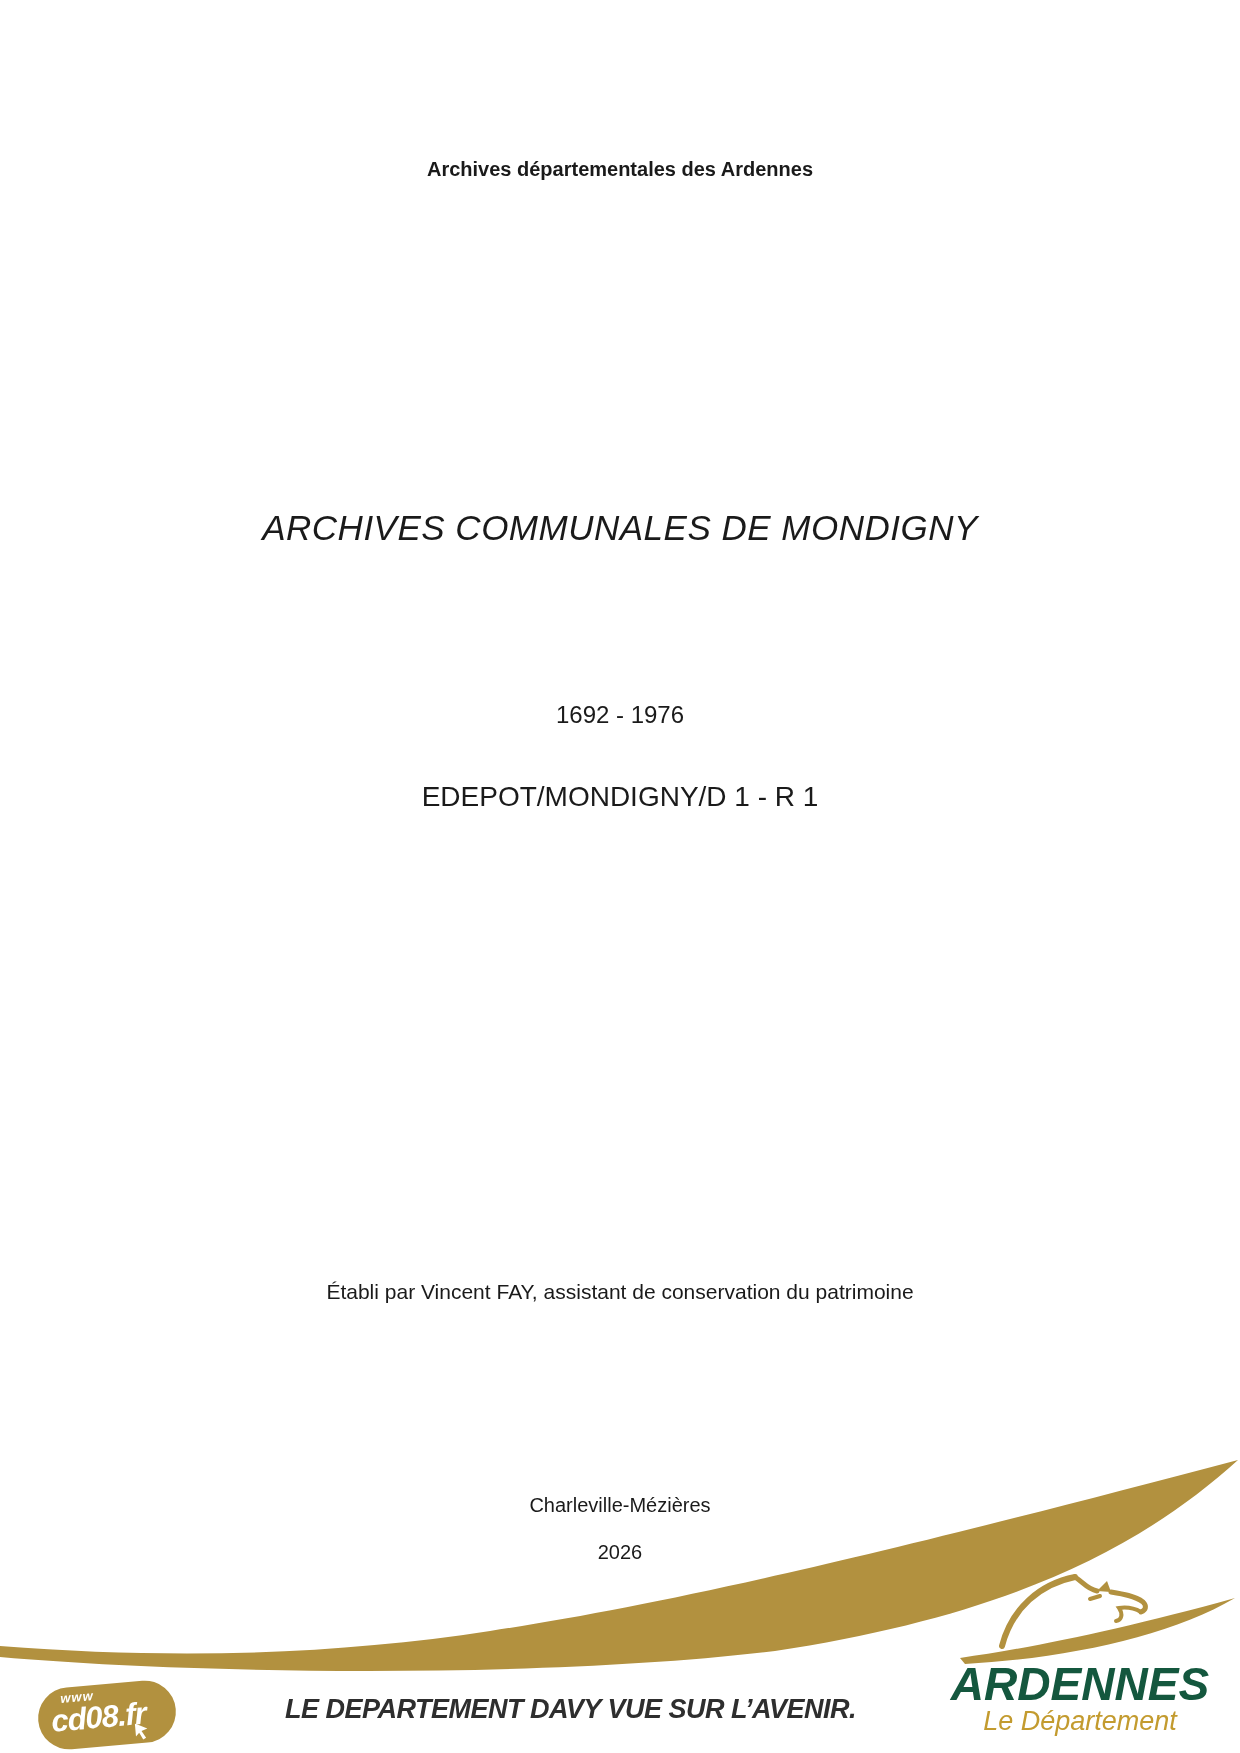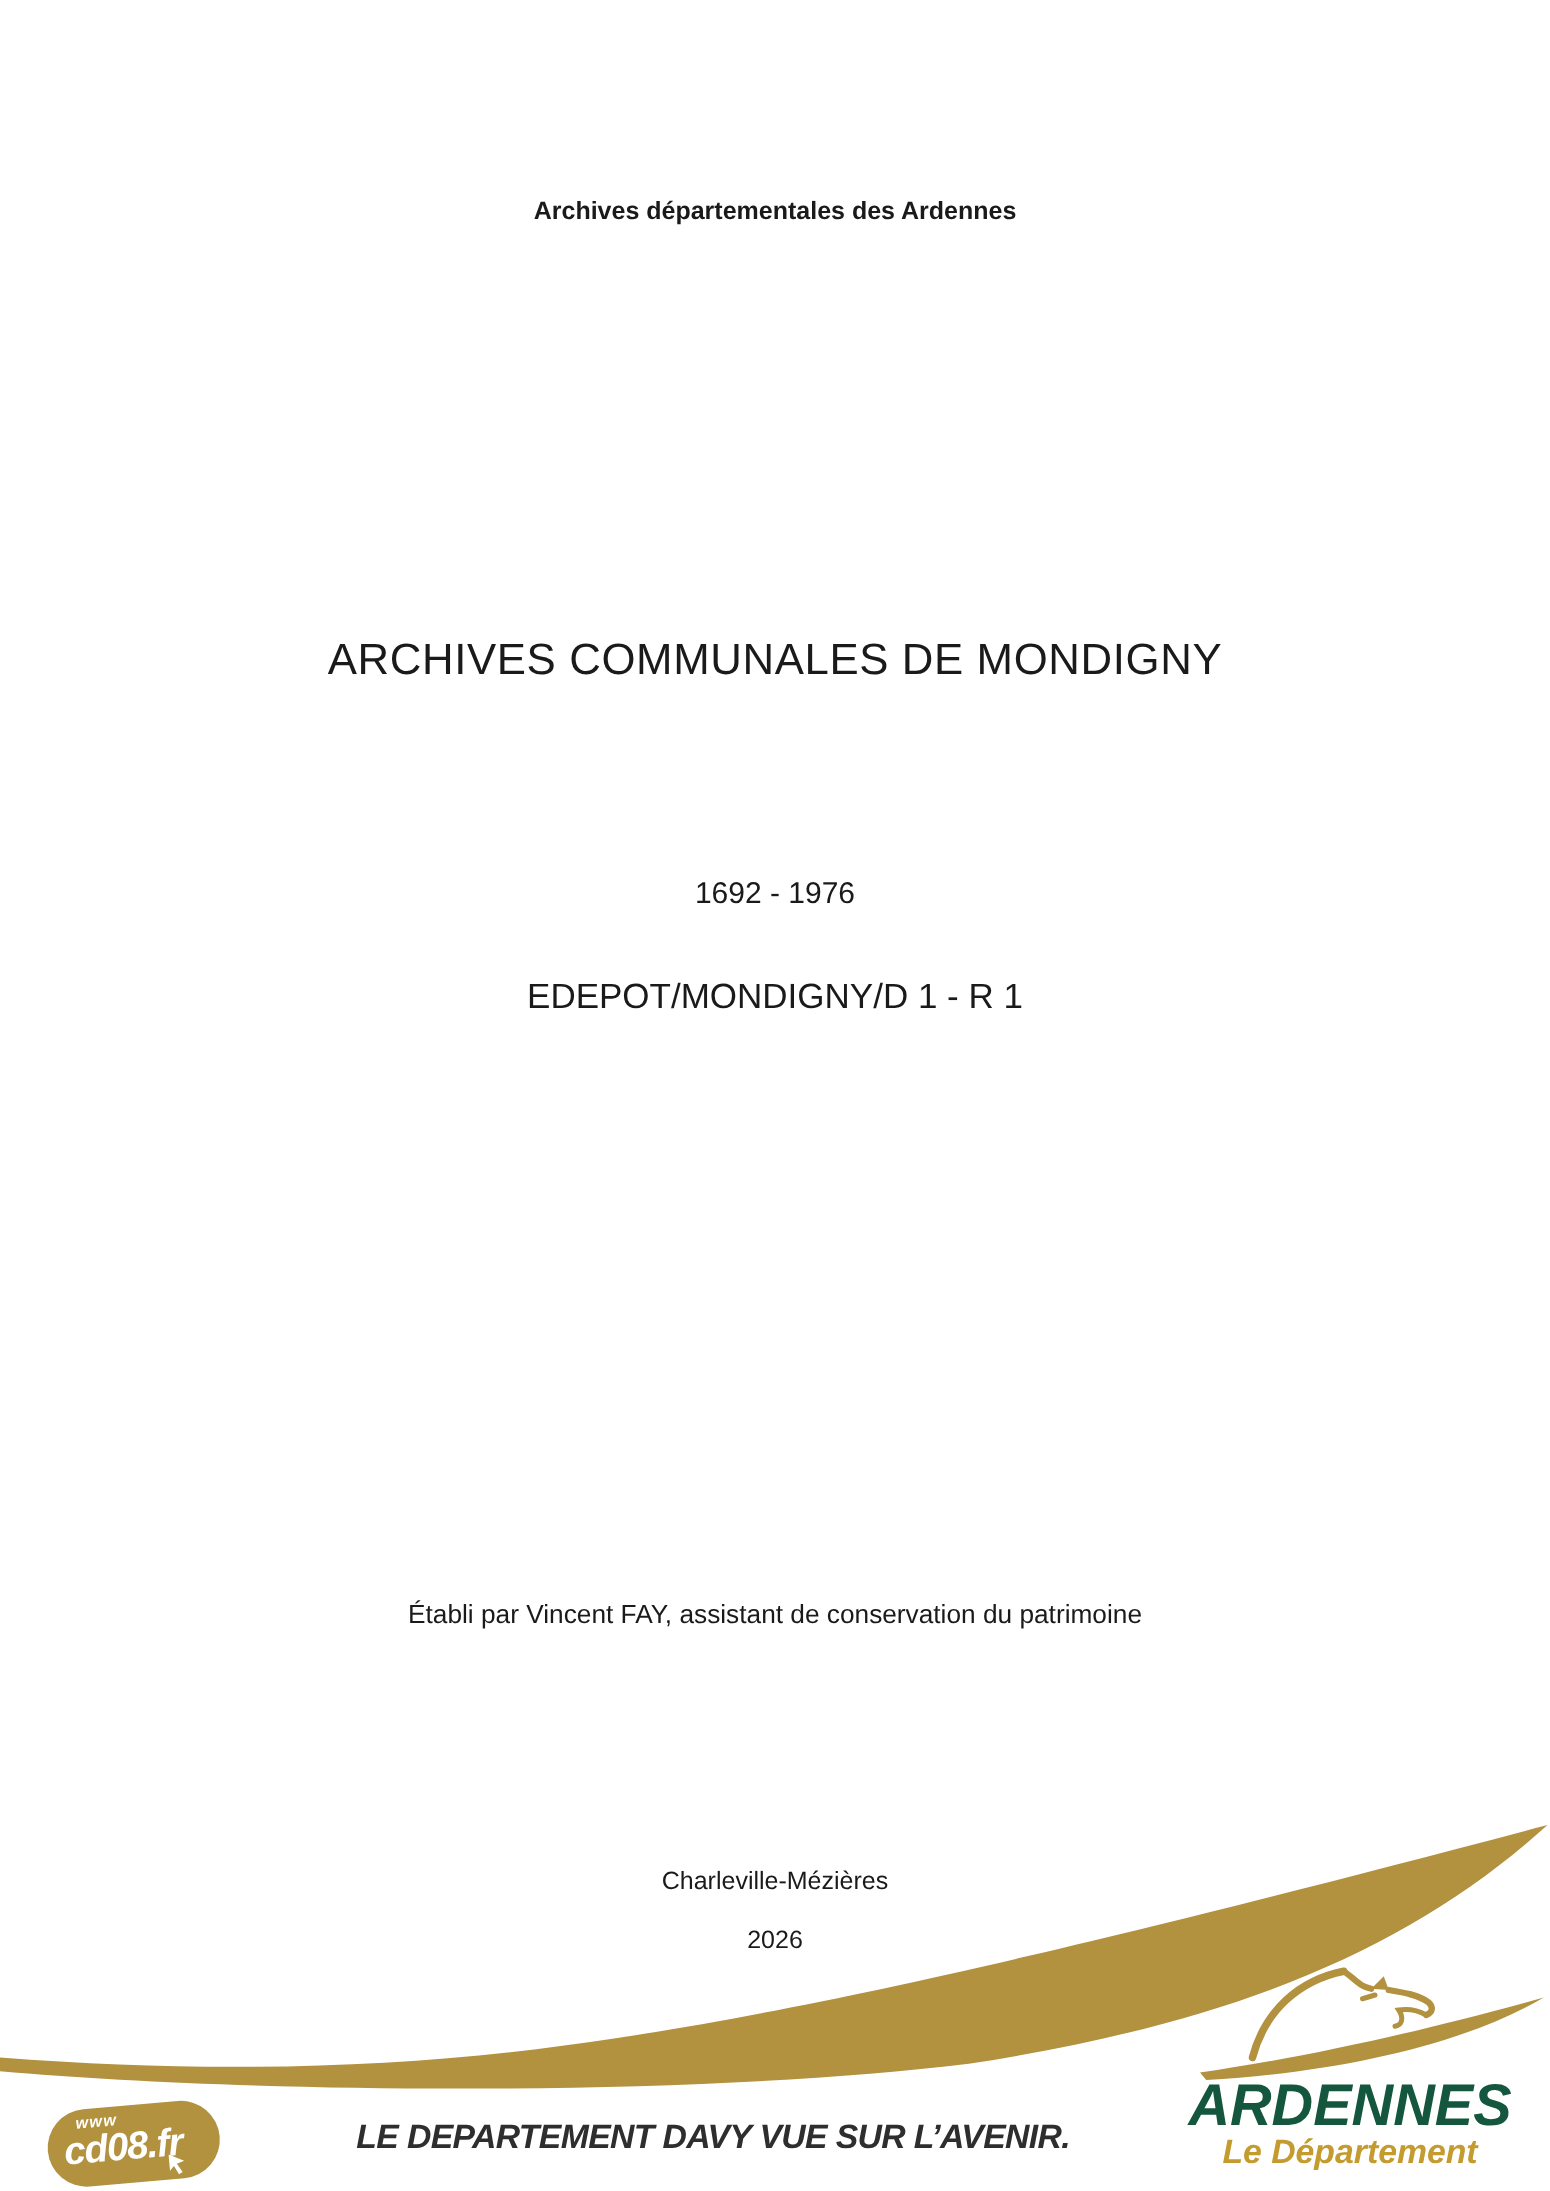--- a/index.html
+++ b/index.html
@@ -19,7 +19,7 @@
   }
   .centered{position:absolute;left:0;width:100%;text-align:center;}
   .institution{top:158px;font-size:20px;font-weight:bold;}
-  .title{top:508px;font-size:35px;font-weight:normal;margin:0;letter-spacing:0.5px;}
+  .title{top:508px;font-size:35px;font-weight:normal;margin:0;letter-spacing:0.5px;font-style:italic;}
   .daterange{top:701px;font-size:24px;}
   .reference{top:781px;font-size:28px;}
   .description{

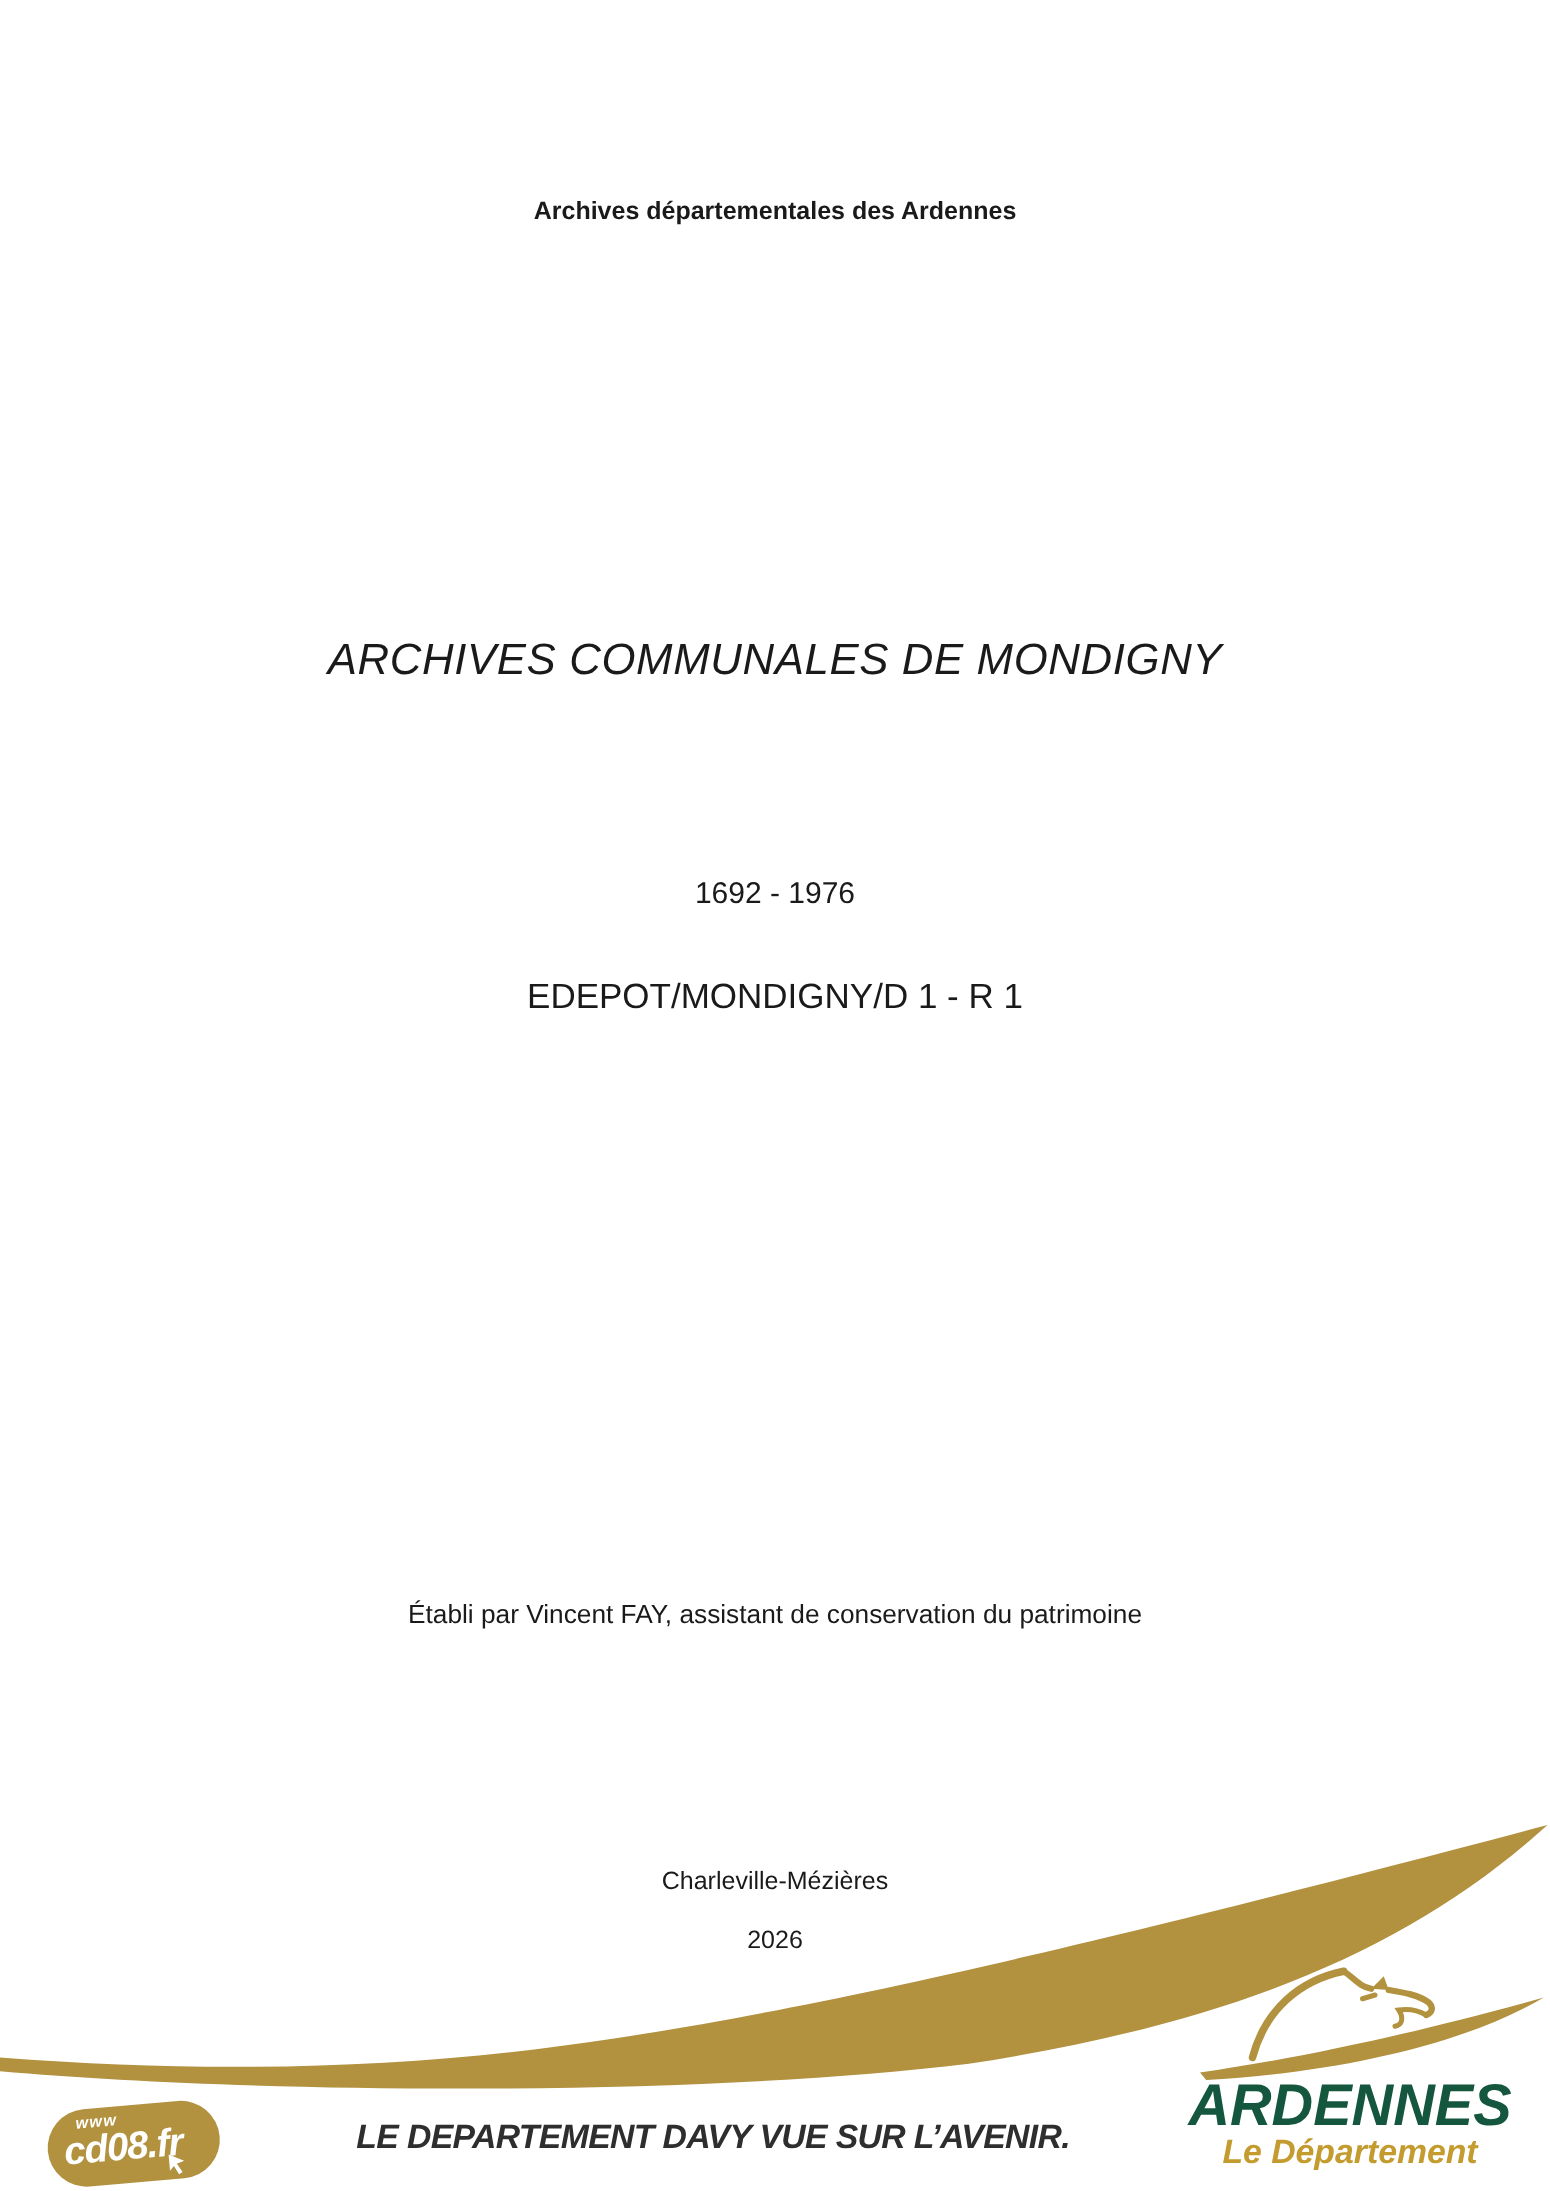--- a/index.html
+++ b/index.html
@@ -66,7 +66,7 @@
   }
   .ardennes .brand-sub{
     position:absolute;top:156px;left:0;width:320px;text-align:center;
-    font-size:27px;font-weight:bold;font-style:italic;
+    font-size:27px;font-weight:normal;font-style:italic;
     color:var(--gold-bright);
   }
 </style>

